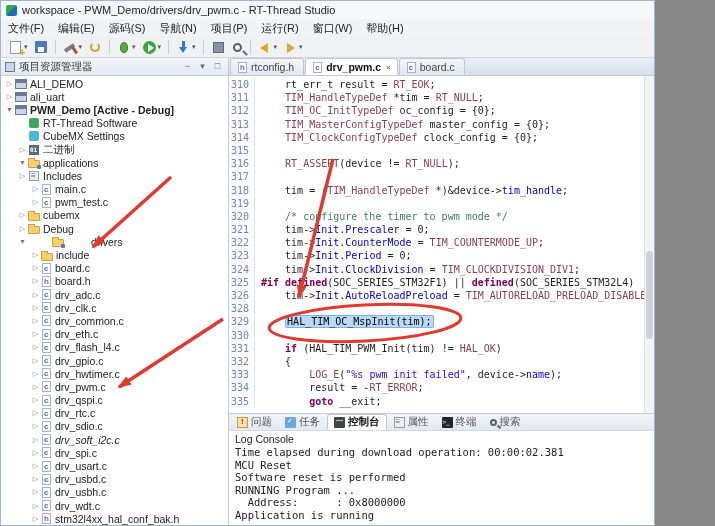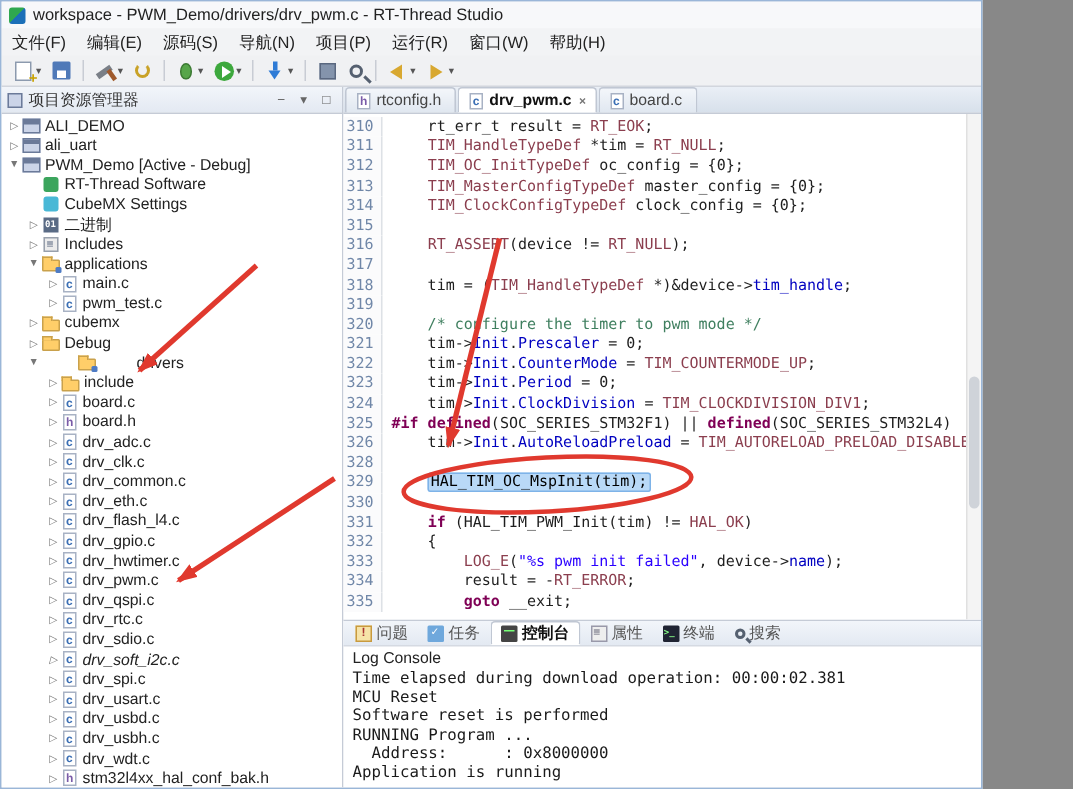--- a/index.html
+++ b/index.html
@@ -41,7 +41,7 @@
   .ph-btn{width:13px;height:13px;margin-left:2px;color:#666;font-size:9px;line-height:13px;text-align:center;}
   #tree{flex:1;overflow:hidden;padding-top:1px;}
   .tree-row{height:13.2px;display:flex;align-items:center;font-size:10.5px;color:#222;white-space:nowrap;cursor:default;}
-  .tree-row.bold .tlabel{font-weight:normal;text-align:center;}
+  .tree-row.bold .tlabel{font-weight:bold;text-align:center;}
   .arrow{width:11px;font-size:7px;color:#777;text-align:center;flex:none;}
   .tlabel{margin-left:3px;}
   .ti{display:inline-block;width:12px;height:12px;position:relative;flex:none;}

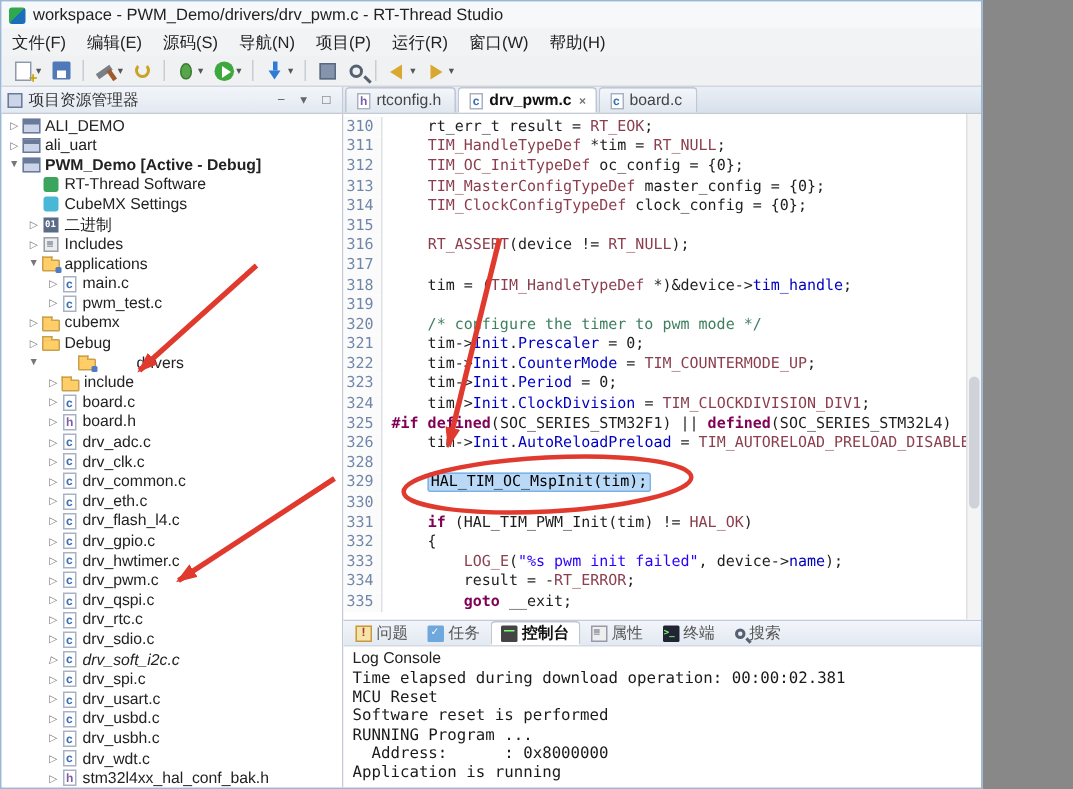--- a/index.html
+++ b/index.html
@@ -216,14 +216,14 @@
             <span class="tlabel">二进制</span>
           </div>
           <div class="tree-row" style="padding-left: 16px;">
-            <span class="arrow">▷</span>
-            <span class="ti ti-includes"></span>
-            <span class="tlabel">Includes</span>
-          </div>
-          <div class="tree-row" style="padding-left: 16px;">
             <span class="arrow">▼</span>
             <span class="ti ti-folder-src"></span>
             <span class="tlabel">applications</span>
+          </div>
+          <div class="tree-row" style="padding-left: 16px;">
+            <span class="arrow">▷</span>
+            <span class="ti ti-includes"></span>
+            <span class="tlabel">Includes</span>
           </div>
           <div class="tree-row" style="padding-left: 29px;">
             <span class="arrow">▷</span>

